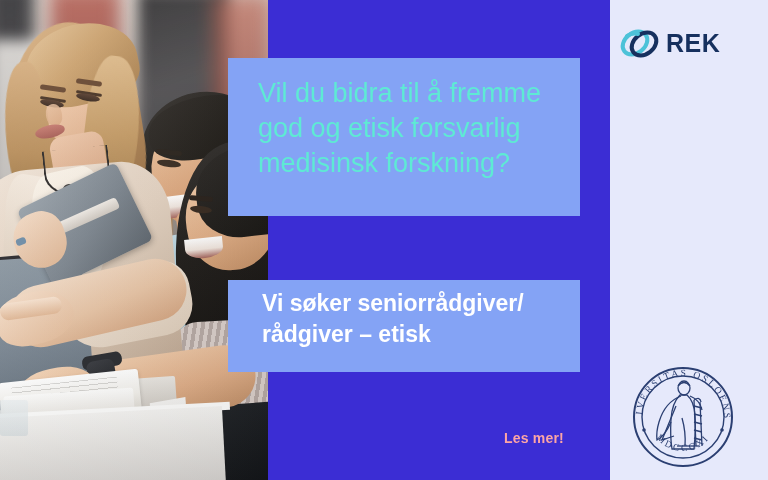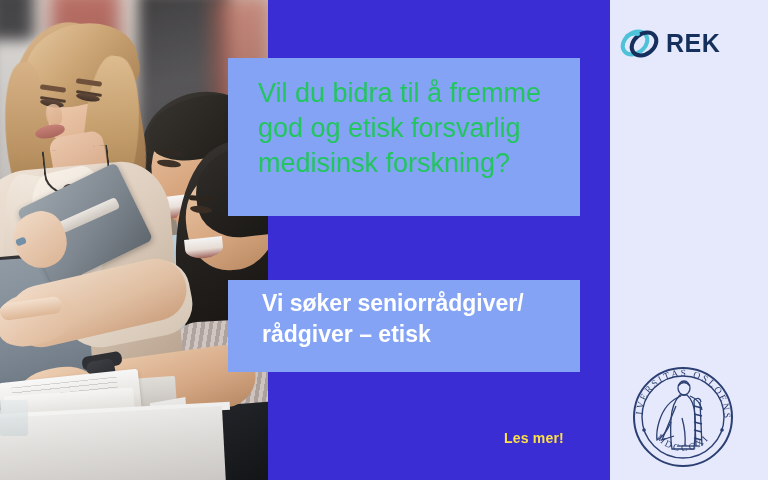--- a/index.html
+++ b/index.html
@@ -346,7 +346,7 @@
 
   .q-text{
     position:absolute;left:258px;top:76px;width:312px;
-    color:#22c55e;font-size:27px;line-height:35px;font-weight:400;
+    color:#5eead4;font-size:27px;line-height:35px;font-weight:400;
   }
   .r-text{
     position:absolute;left:262px;top:288px;width:310px;

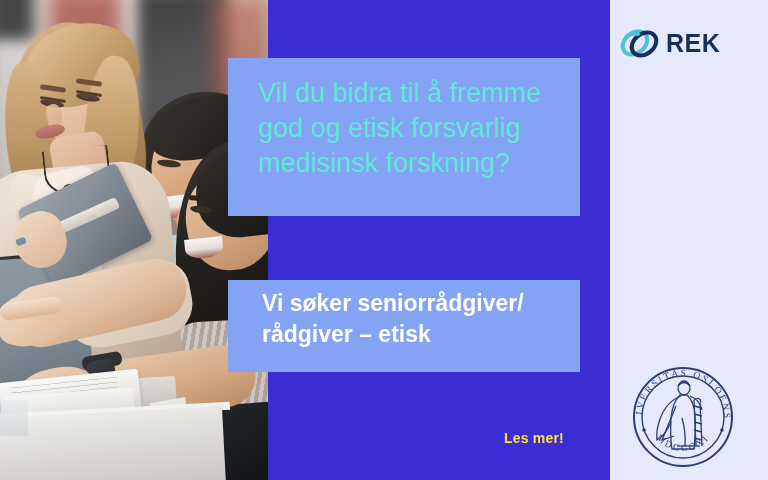--- a/index.html
+++ b/index.html
@@ -354,7 +354,7 @@
   }
   .les-mer{
     position:absolute;left:504px;top:430px;
-    color:#fde047;font-size:14px;font-weight:bold;letter-spacing:.2px;
+    color:#fca5a5;font-size:14px;font-weight:bold;letter-spacing:.2px;
   }
 </style>
 </head>

